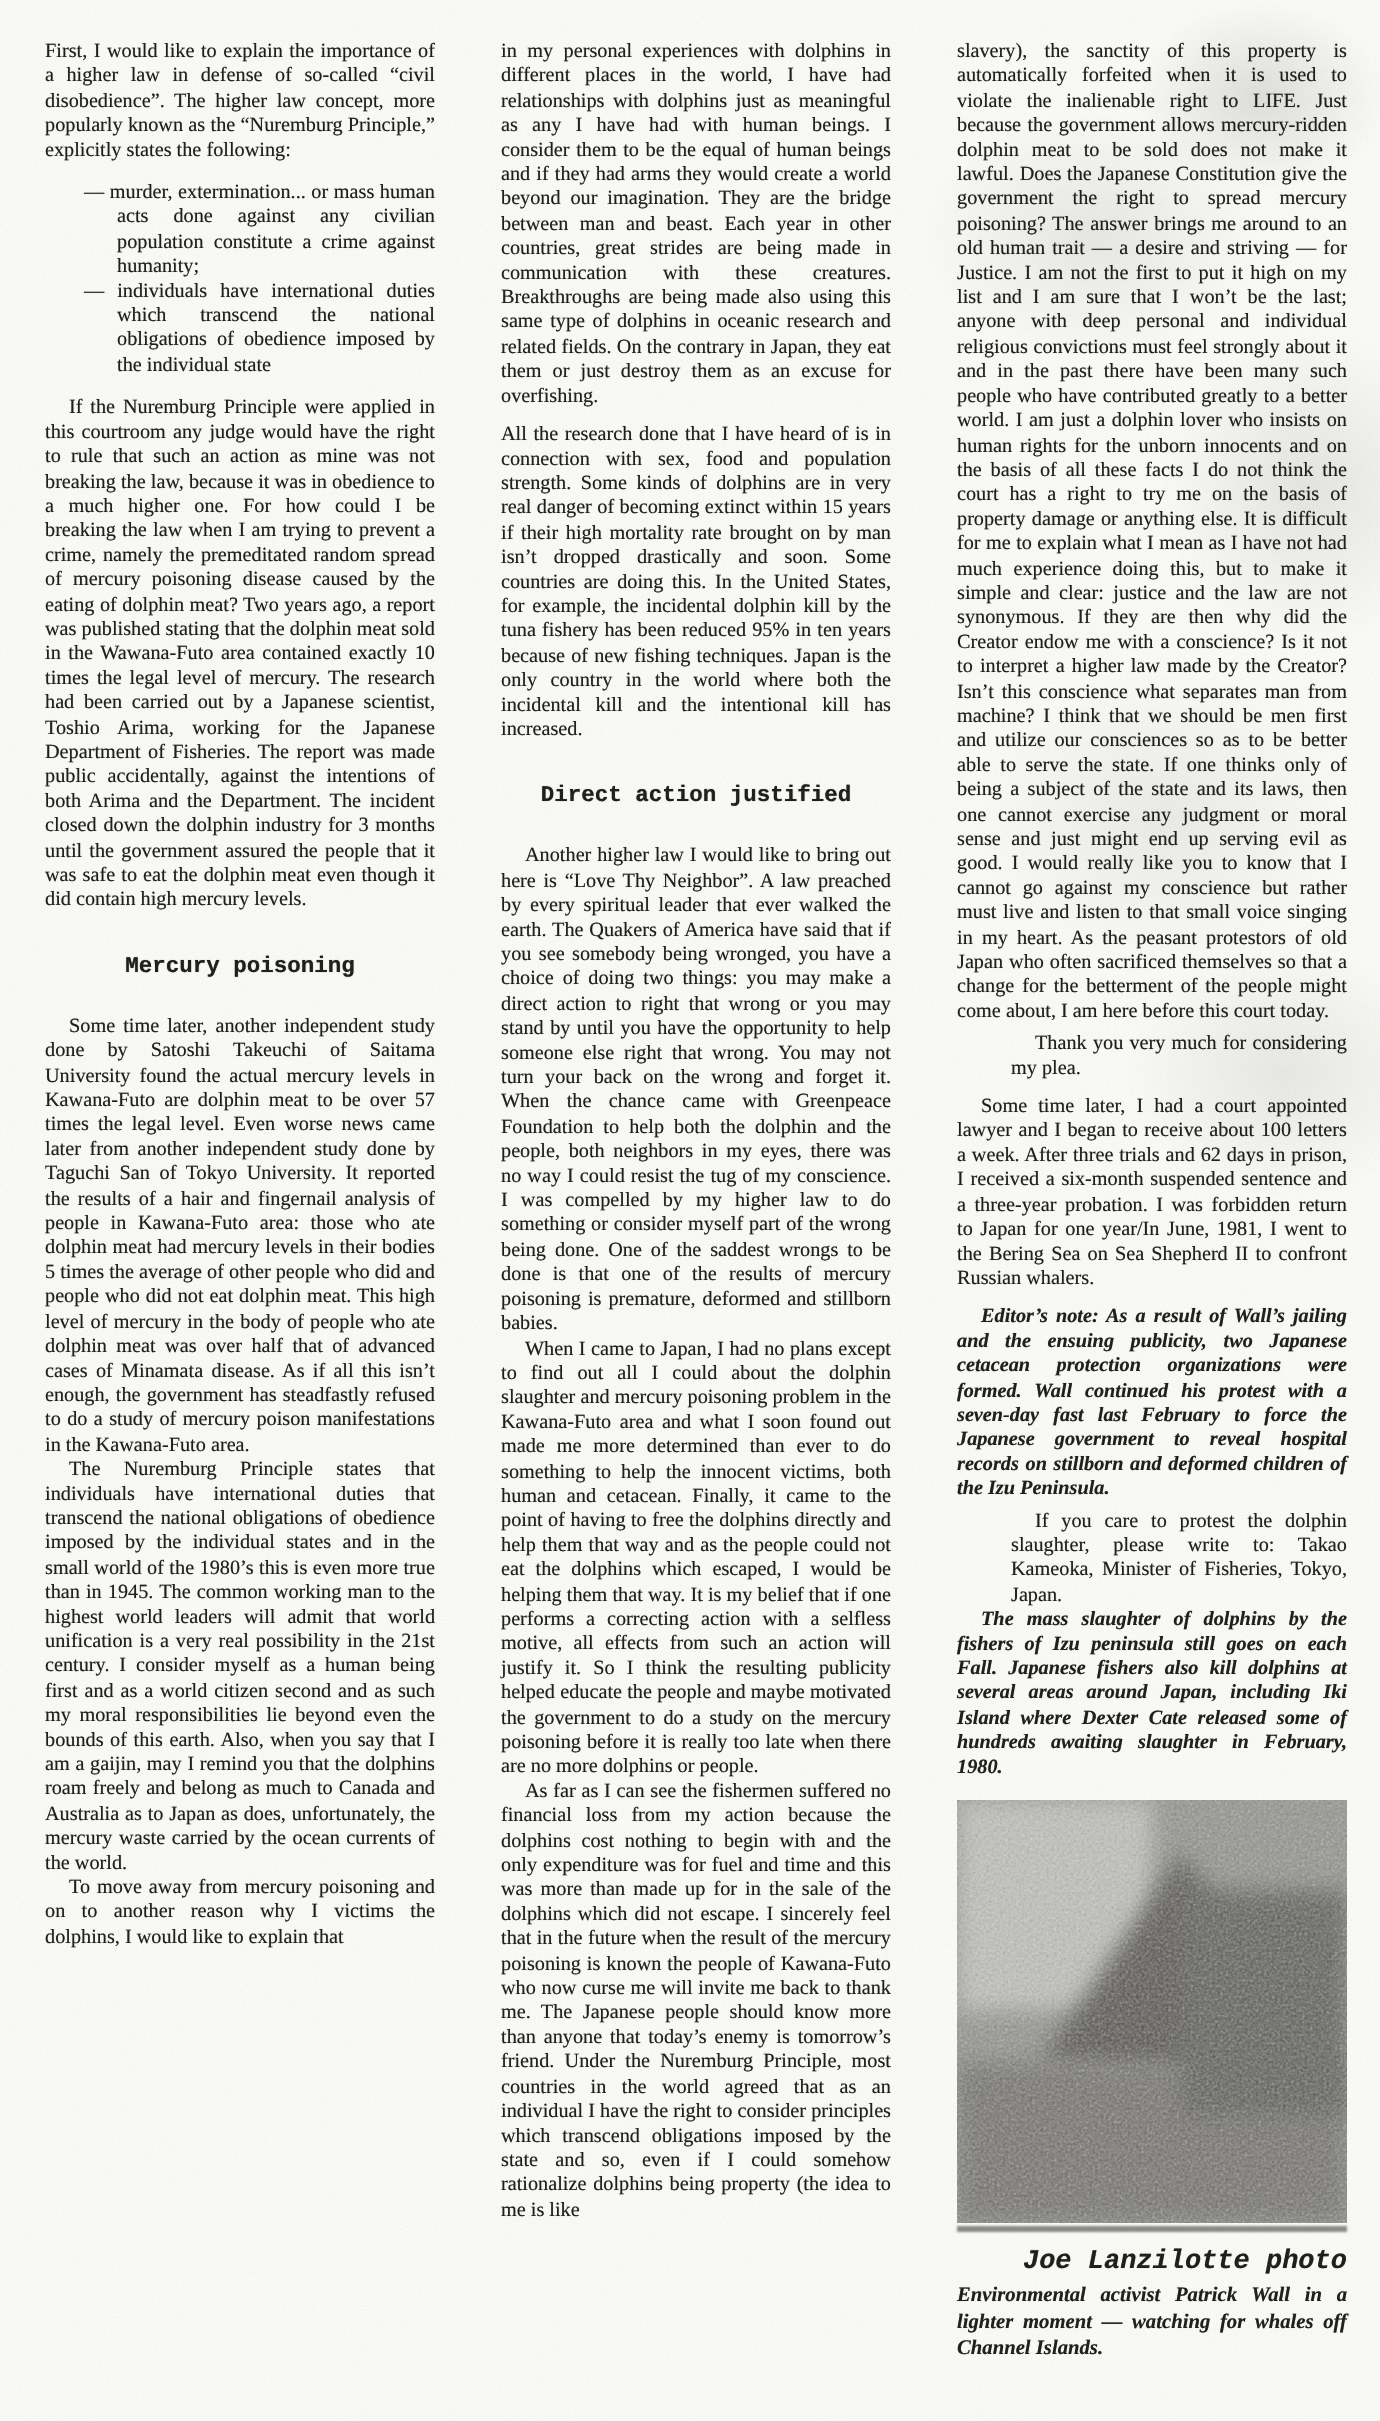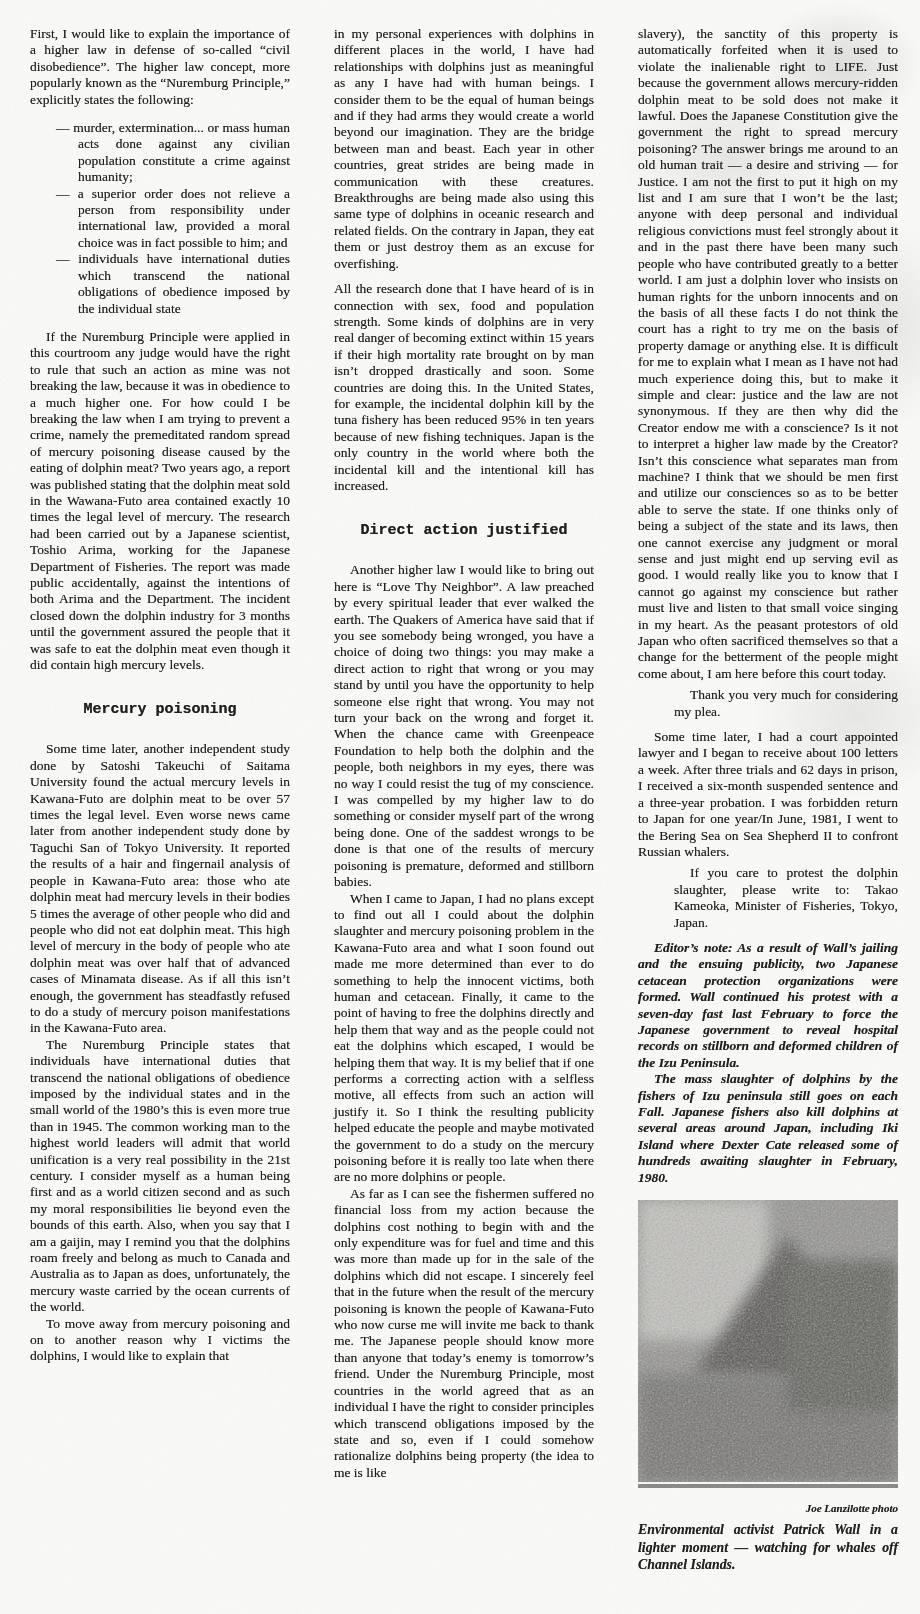--- a/index.html
+++ b/index.html
@@ -109,7 +109,6 @@
     <p>First, I would like to explain the importance of a higher law in defense of so-called “civil disobedience”. The higher law concept, more popularly known as the “Nuremburg Principle,” explicitly states the following:</p>
     <ul class="bullets">
       <li>— murder, extermination... or mass human acts done against any civilian population constitute a crime against humanity;</li>
-      <li>— a superior order does not relieve a person from responsibility under international law, provided a moral choice was in fact possible to him; and</li>
       <li>— individuals have international duties which transcend the national obligations of obedience imposed by the individual state</li>
     </ul>
     <p class="indent">If the Nuremburg Principle were applied in this courtroom any judge would have the right to rule that such an action as mine was not breaking the law, because it was in obedience to a much higher one. For how could I be breaking the law when I am trying to prevent a crime, namely the premeditated random spread of mercury poisoning disease caused by the eating of dolphin meat? Two years ago, a report was published stating that the dolphin meat sold in the Wawana-Futo area contained exactly 10 times the legal level of mercury. The research had been carried out by a Japanese scientist, Toshio Arima, working for the Japanese Department of Fisheries. The report was made public accidentally, against the intentions of both Arima and the Department. The incident closed down the dolphin industry for 3 months until the government assured the people that it was safe to eat the dolphin meat even though it did contain high mercury levels.</p>

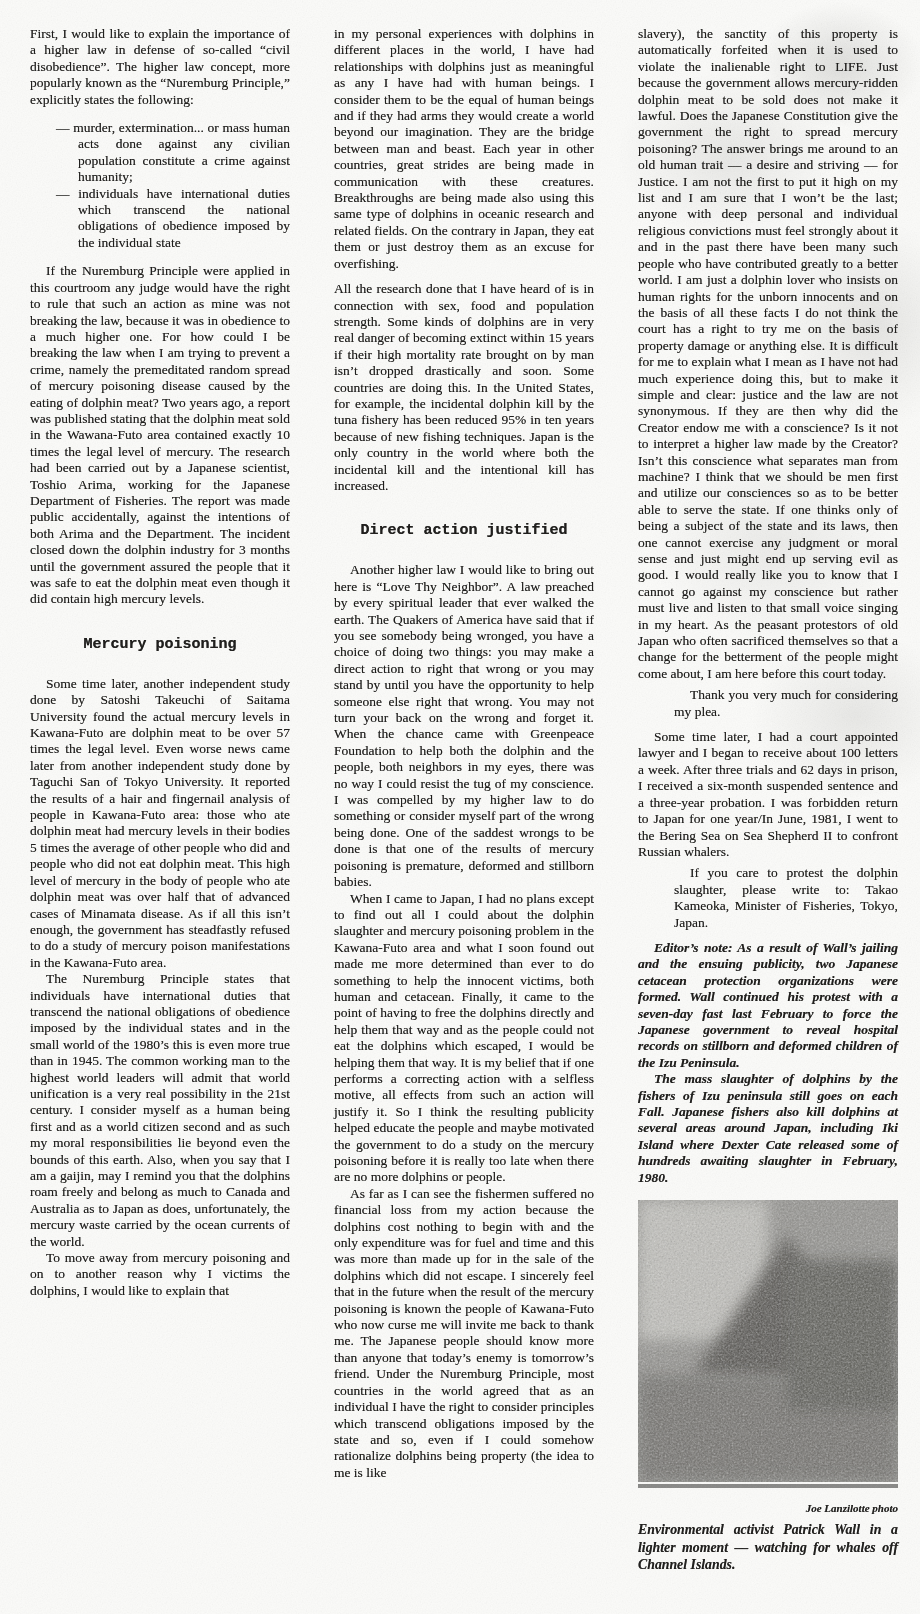--- a/index.html
+++ b/index.html
@@ -131,8 +131,8 @@
     <p>slavery), the sanctity of this property is automatically forfeited when it is used to violate the inalienable right to LIFE. Just because the government allows mercury-ridden dolphin meat to be sold does not make it lawful. Does the Japanese Constitution give the government the right to spread mercury poisoning? The answer brings me around to an old human trait — a desire and striving — for Justice. I am not the first to put it high on my list and I am sure that I won’t be the last; anyone with deep personal and individual religious convictions must feel strongly about it and in the past there have been many such people who have contributed greatly to a better world. I am just a dolphin lover who insists on human rights for the unborn innocents and on the basis of all these facts I do not think the court has a right to try me on the basis of property damage or anything else. It is difficult for me to explain what I mean as I have not had much experience doing this, but to make it simple and clear: justice and the law are not synonymous. If they are then why did the Creator endow me with a conscience? Is it not to interpret a higher law made by the Creator? Isn’t this conscience what separates man from machine? I think that we should be men first and utilize our consciences so as to be better able to serve the state. If one thinks only of being a subject of the state and its laws, then one cannot exercise any judgment or moral sense and just might end up serving evil as good. I would really like you to know that I cannot go against my conscience but rather must live and listen to that small voice singing in my heart. As the peasant protestors of old Japan who often sacrificed themselves so that a change for the betterment of the people might come about, I am here before this court today.</p>
     <p class="indent gap-sm">Thank you very much for considering my plea.</p>
     <p class="indent gap">Some time later, I had a court appointed lawyer and I began to receive about 100 letters a week. After three trials and 62 days in prison, I received a six-month suspended sentence and a three-year probation. I was forbidden return to Japan for one year/In June, 1981, I went to the Bering Sea on Sea Shepherd II to confront Russian whalers.</p>
+    <p class="indent gap note"><span class="note-lead">Editor’s note:</span><span> As a result of Wall’s jailing and the ensuing publicity, two Japanese cetacean protection organizations were formed. Wall continued his protest with a seven-day fast last February to force the Japanese government to reveal hospital records on stillborn and deformed children of the Izu Peninsula.</span></p>
     <p class="indent gap-sm">If you care to protest the dolphin slaughter, please write to: Takao Kameoka, Minister of Fisheries, Tokyo, Japan.</p>
-    <p class="indent gap note"><span class="note-lead">Editor’s note:</span><span> As a result of Wall’s jailing and the ensuing publicity, two Japanese cetacean protection organizations were formed. Wall continued his protest with a seven-day fast last February to force the Japanese government to reveal hospital records on stillborn and deformed children of the Izu Peninsula.</span></p>
     <p class="indent note">The mass slaughter of dolphins by the fishers of Izu peninsula still goes on each Fall. Japanese fishers also kill dolphins at several areas around Japan, including Iki Island where Dexter Cate released some of hundreds awaiting slaughter in February, 1980.</p>
 
     <figure class="photo-fig">

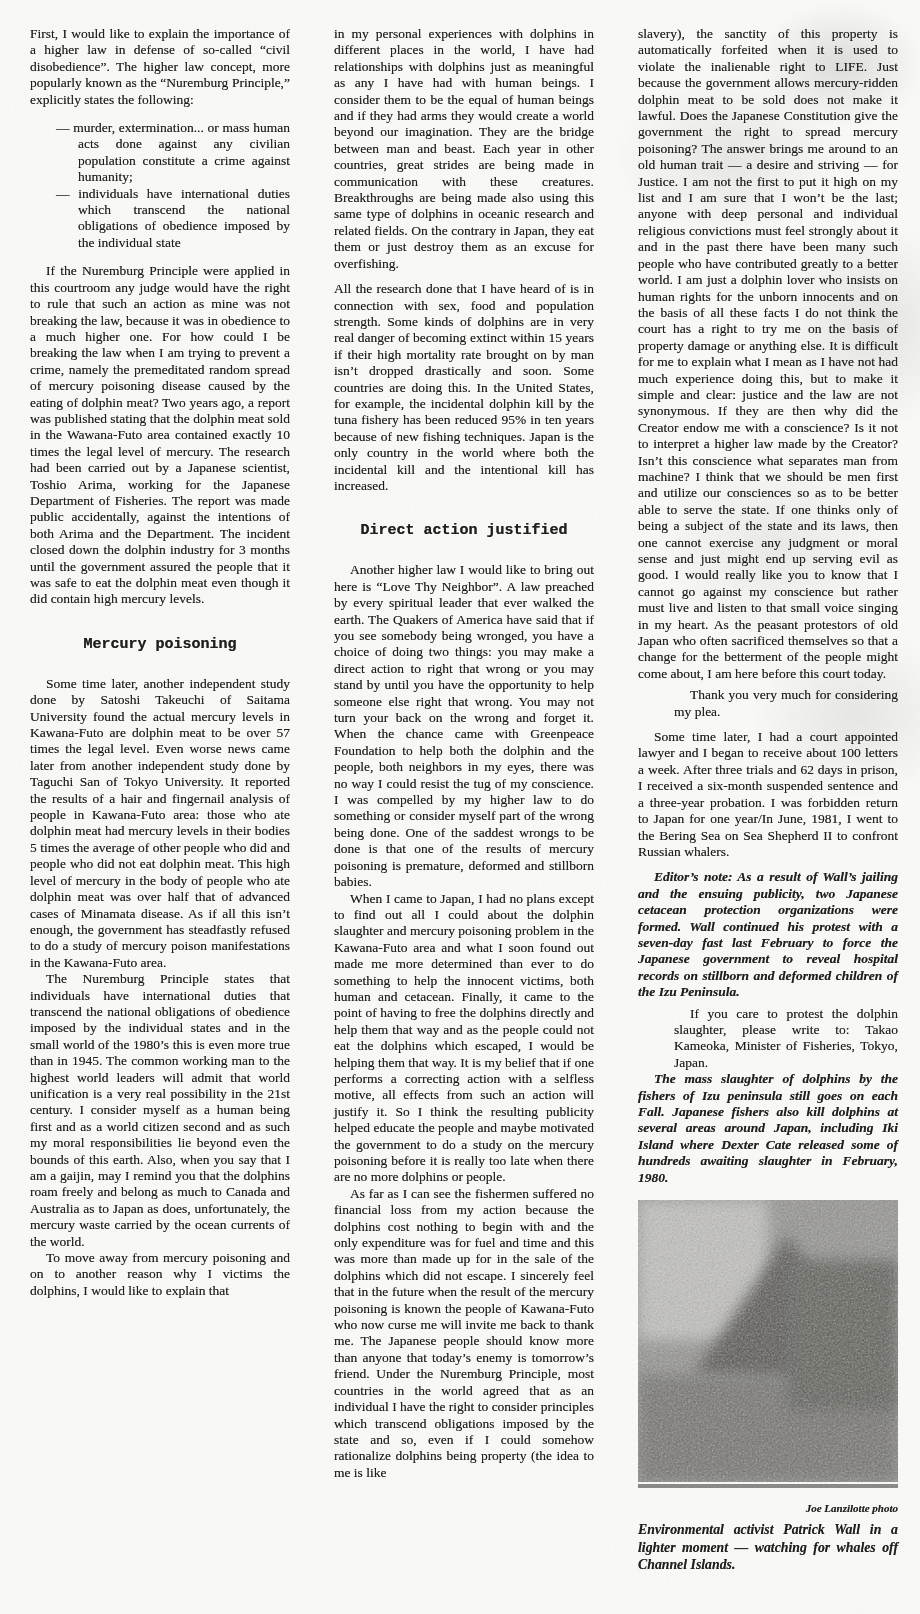--- a/index.html
+++ b/index.html
@@ -72,8 +72,9 @@
     text-align:right;
     font-style:italic;
     font-weight:bold;
-    font-size:11px;
+    font-size:18px;
     margin-top:12px !important;
+    font-family:Liberation Mono, monospace;
   }
   p.photo-caption {
     font-style:italic;

